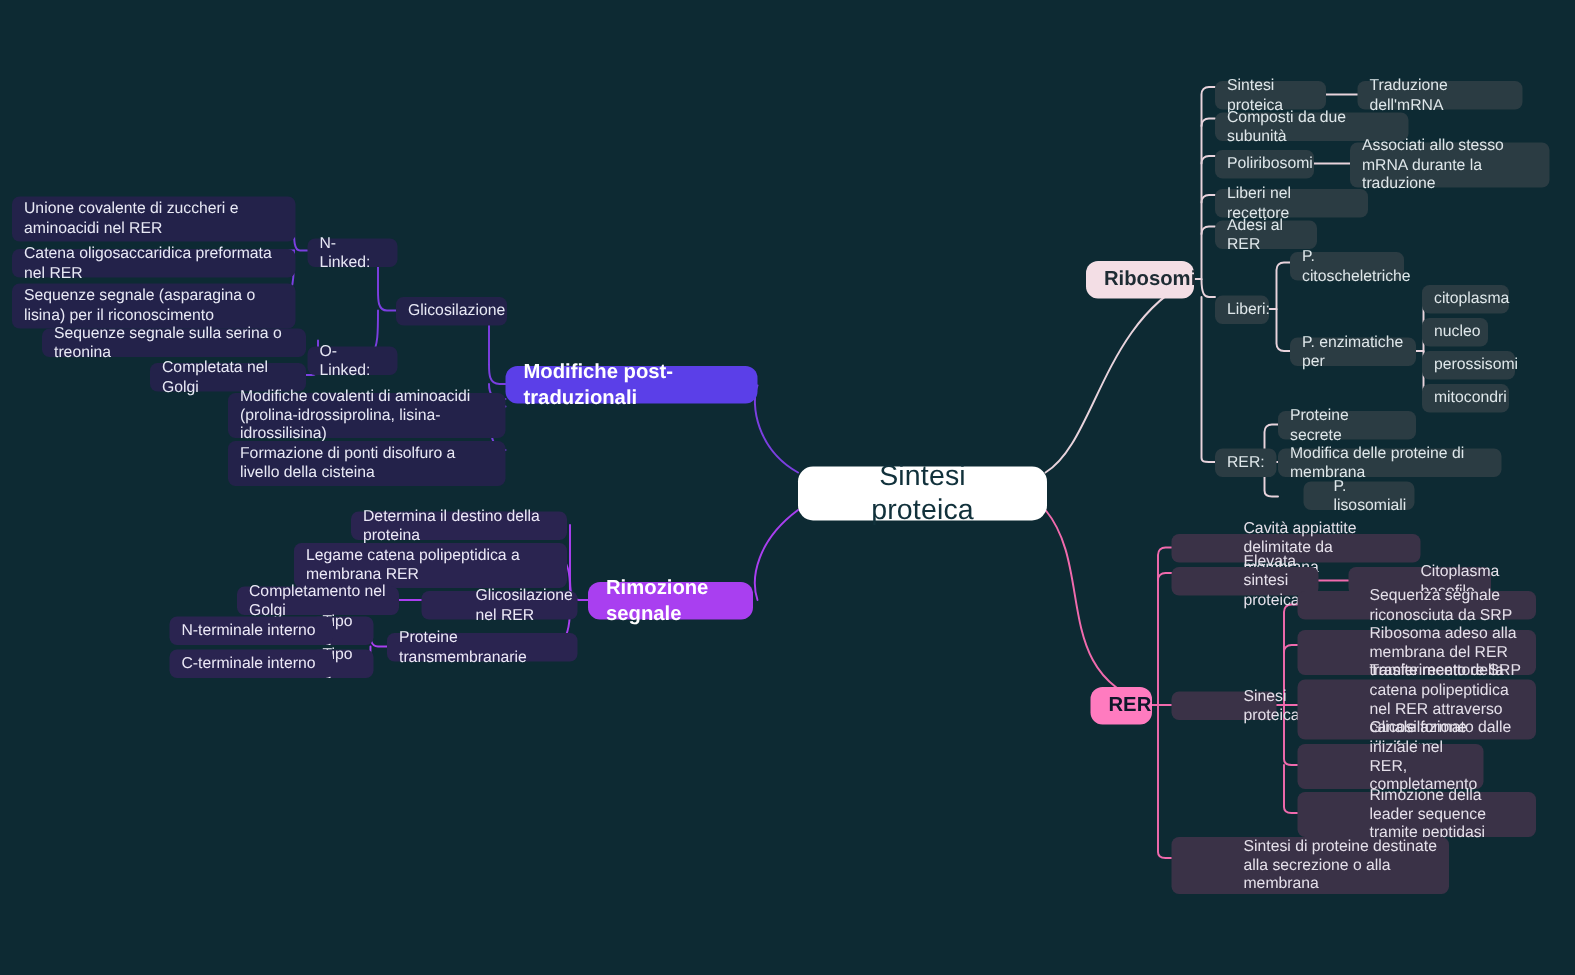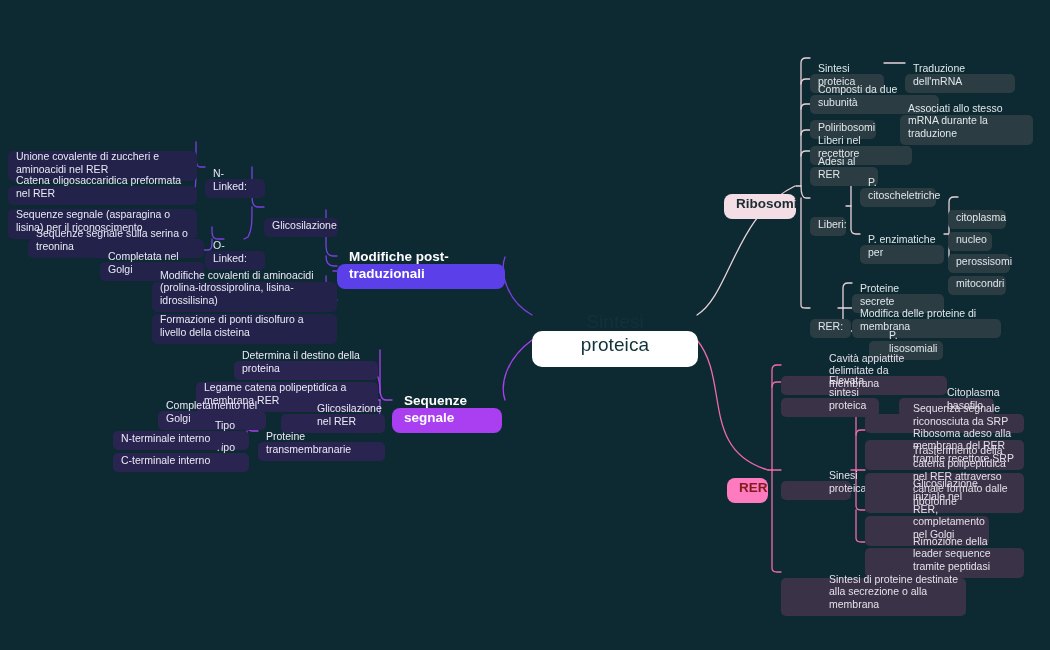--- a/index.html
+++ b/index.html
@@ -21,8 +21,7 @@
     line-height:1.22;
     white-space:normal;
     display:flex;
-    align-items:flex-end;
-    margin-top:20px;
+    align-items:center;
   }
   .node span{display:block;width:100%;}
 

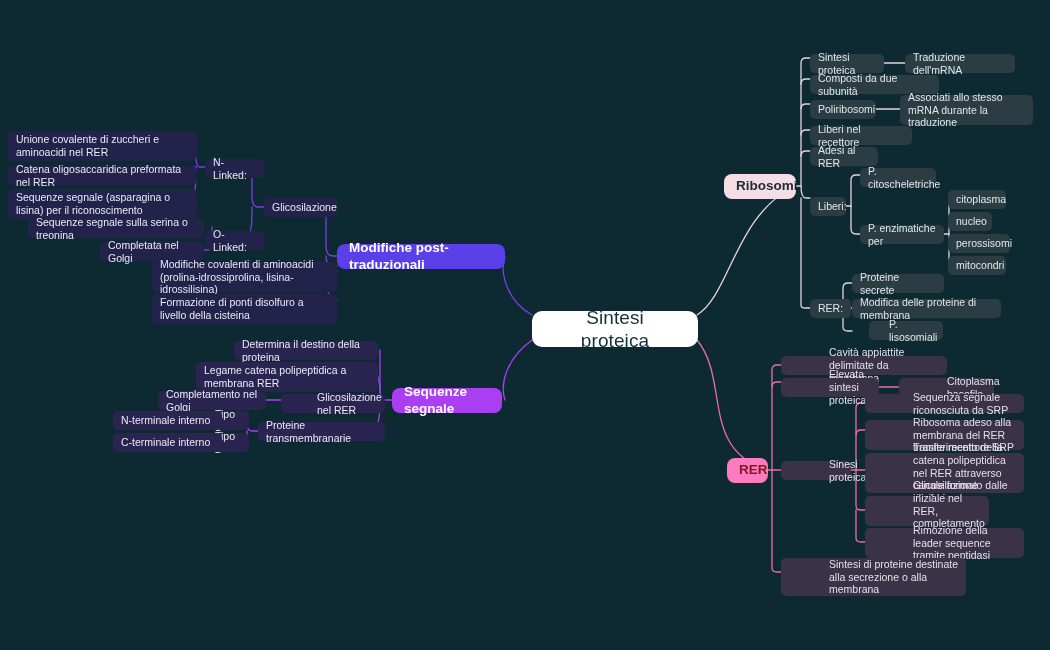--- a/index.html
+++ b/index.html
@@ -175,7 +175,7 @@
   </div>
 
   <div class="node n-b2" style="left:392px;top:388px;width:110px;height:25px;">
-    <span>Sequenze segnale</span>
+    <span>Rimozione segnale</span>
   </div>
 
   <div class="node leaf q-bl" style="left:234px;top:341px;width:144px;height:19px;">

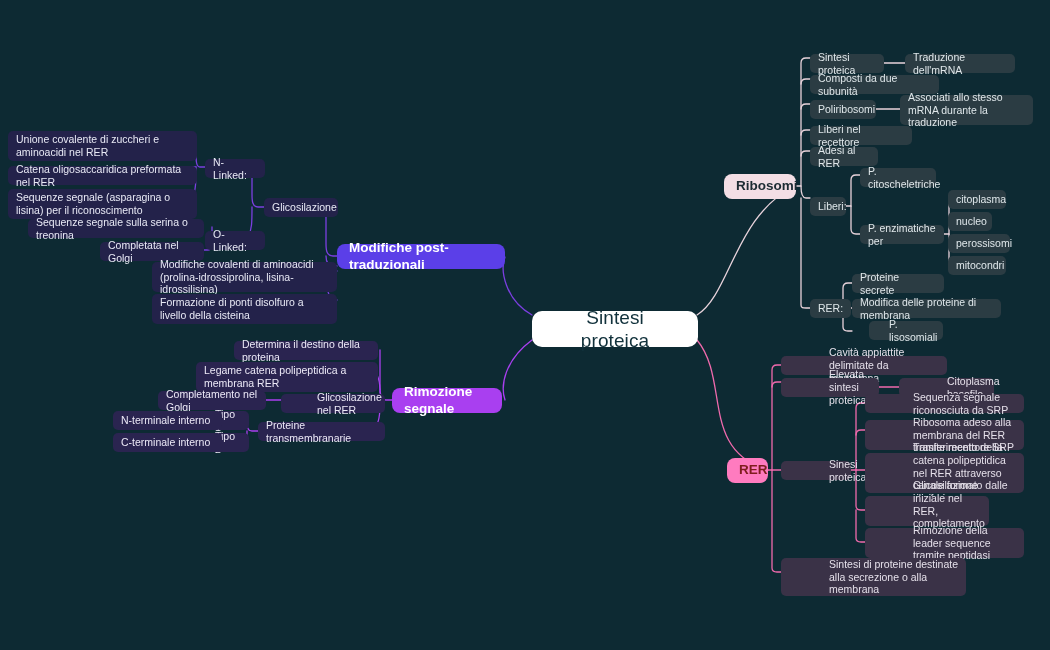--- a/index.html
+++ b/index.html
@@ -36,7 +36,7 @@
   .n-b1{background:#5b3fe8;color:#ffffff;font-size:13.5px;font-weight:bold;padding:7px 12px;border-radius:8px;}
   .n-b2{background:#a93ff0;color:#ffffff;font-size:13.5px;font-weight:bold;padding:7px 12px;border-radius:8px;}
   .n-b3{background:#f3dee5;color:#1d2b33;font-size:13.5px;font-weight:bold;padding:7px 12px;border-radius:8px;}
-  .n-b4{background:#ff7bbf;color:#7f1d1d;font-size:13.5px;font-weight:bold;padding:7px 12px;border-radius:8px;}
+  .n-b4{background:#ff7bbf;color:#0f172a;font-size:13.5px;font-weight:bold;padding:7px 12px;border-radius:8px;}
 
   
   .leaf{font-size:10.5px;padding:5px 8px;border-radius:5px;}

